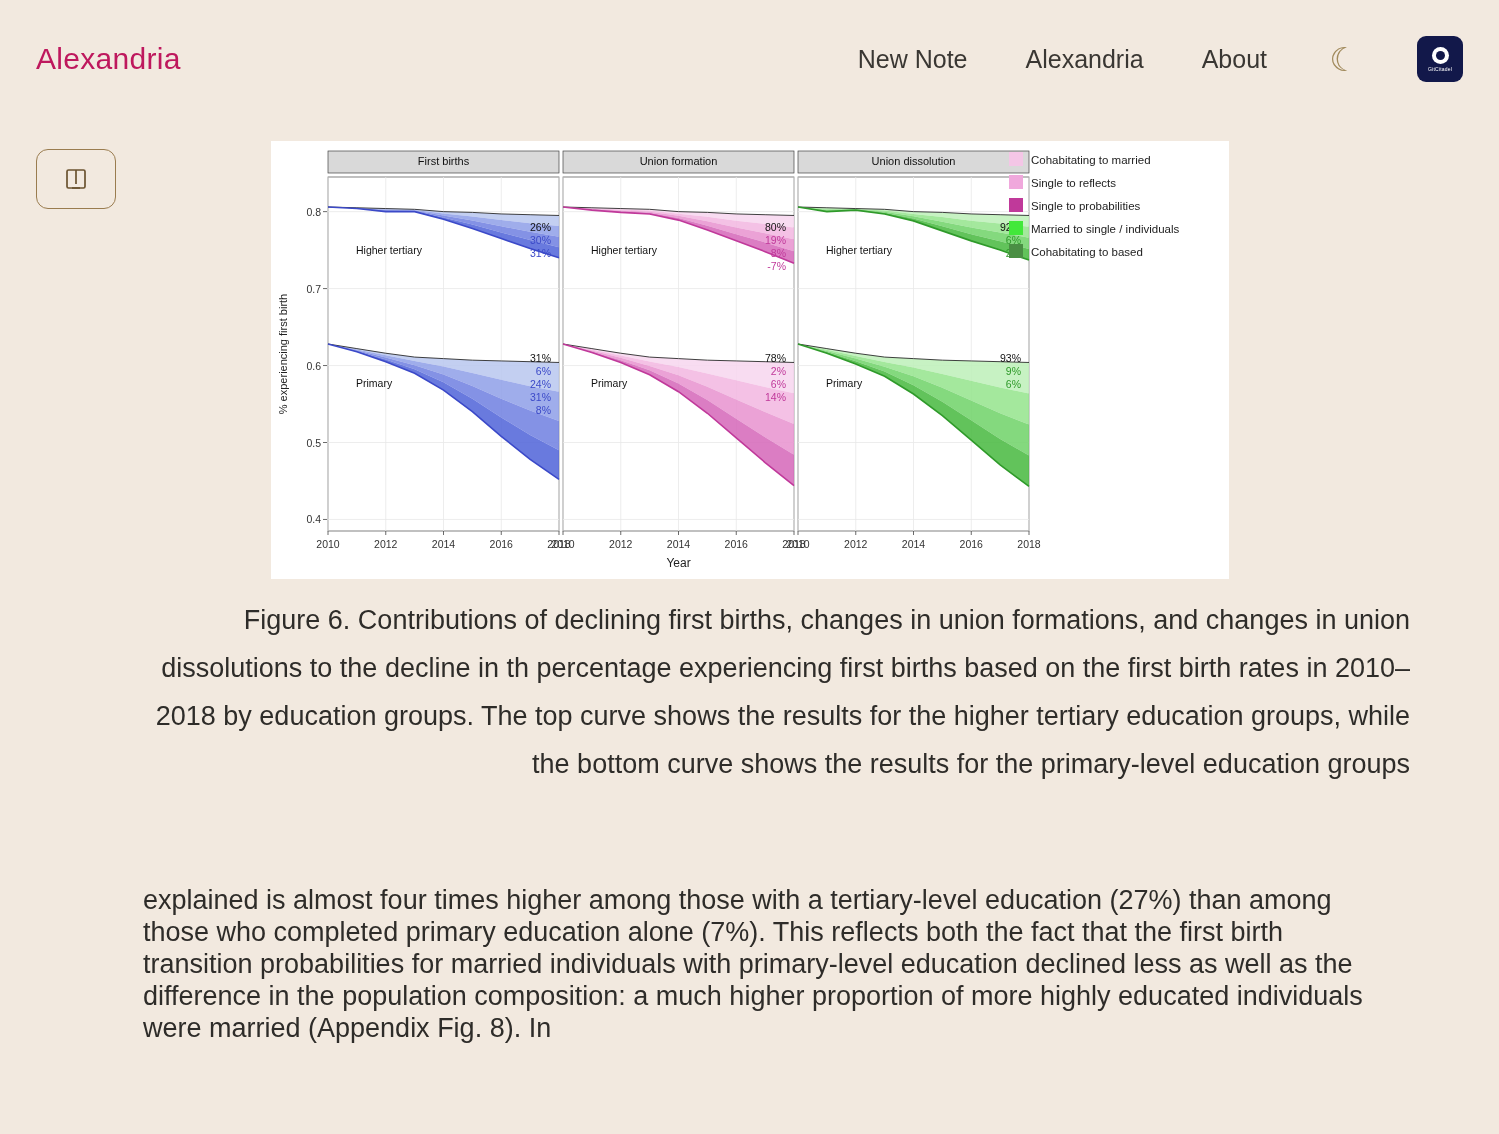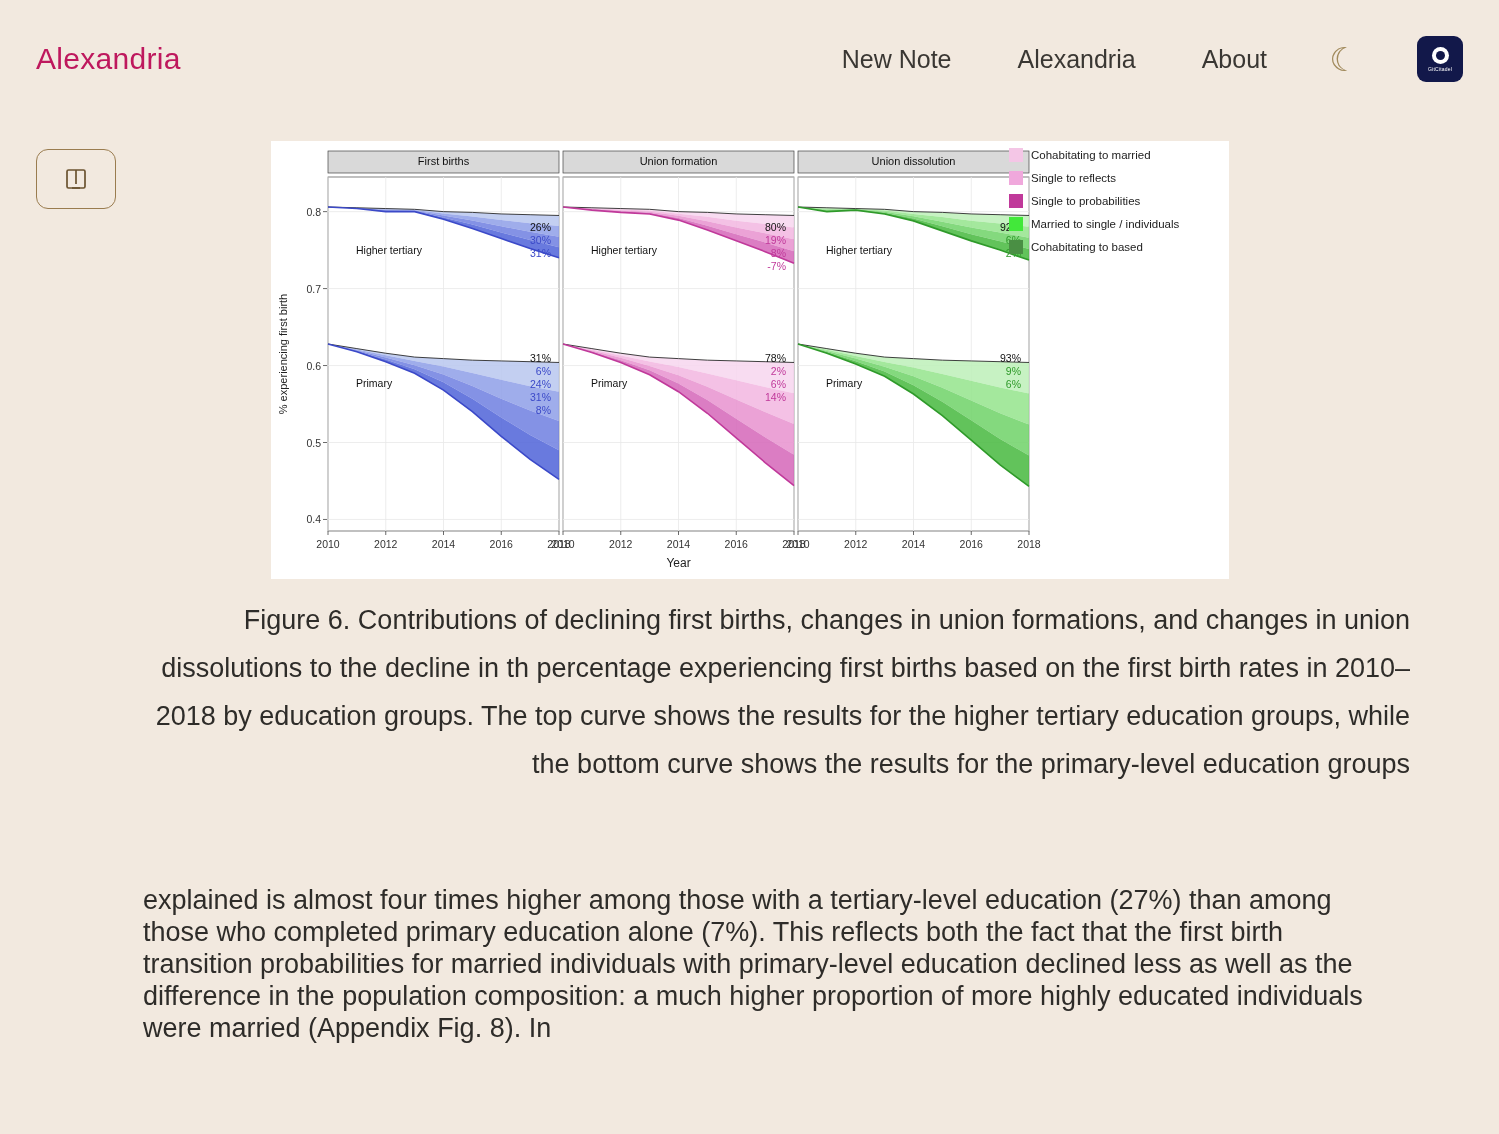--- a/index.html
+++ b/index.html
@@ -46,7 +46,6 @@
     text-decoration: none;
     cursor: pointer;
     white-space: nowrap;
-    margin-left: 8px;
   }
   .moon-btn {
     width: 42px; height: 42px;

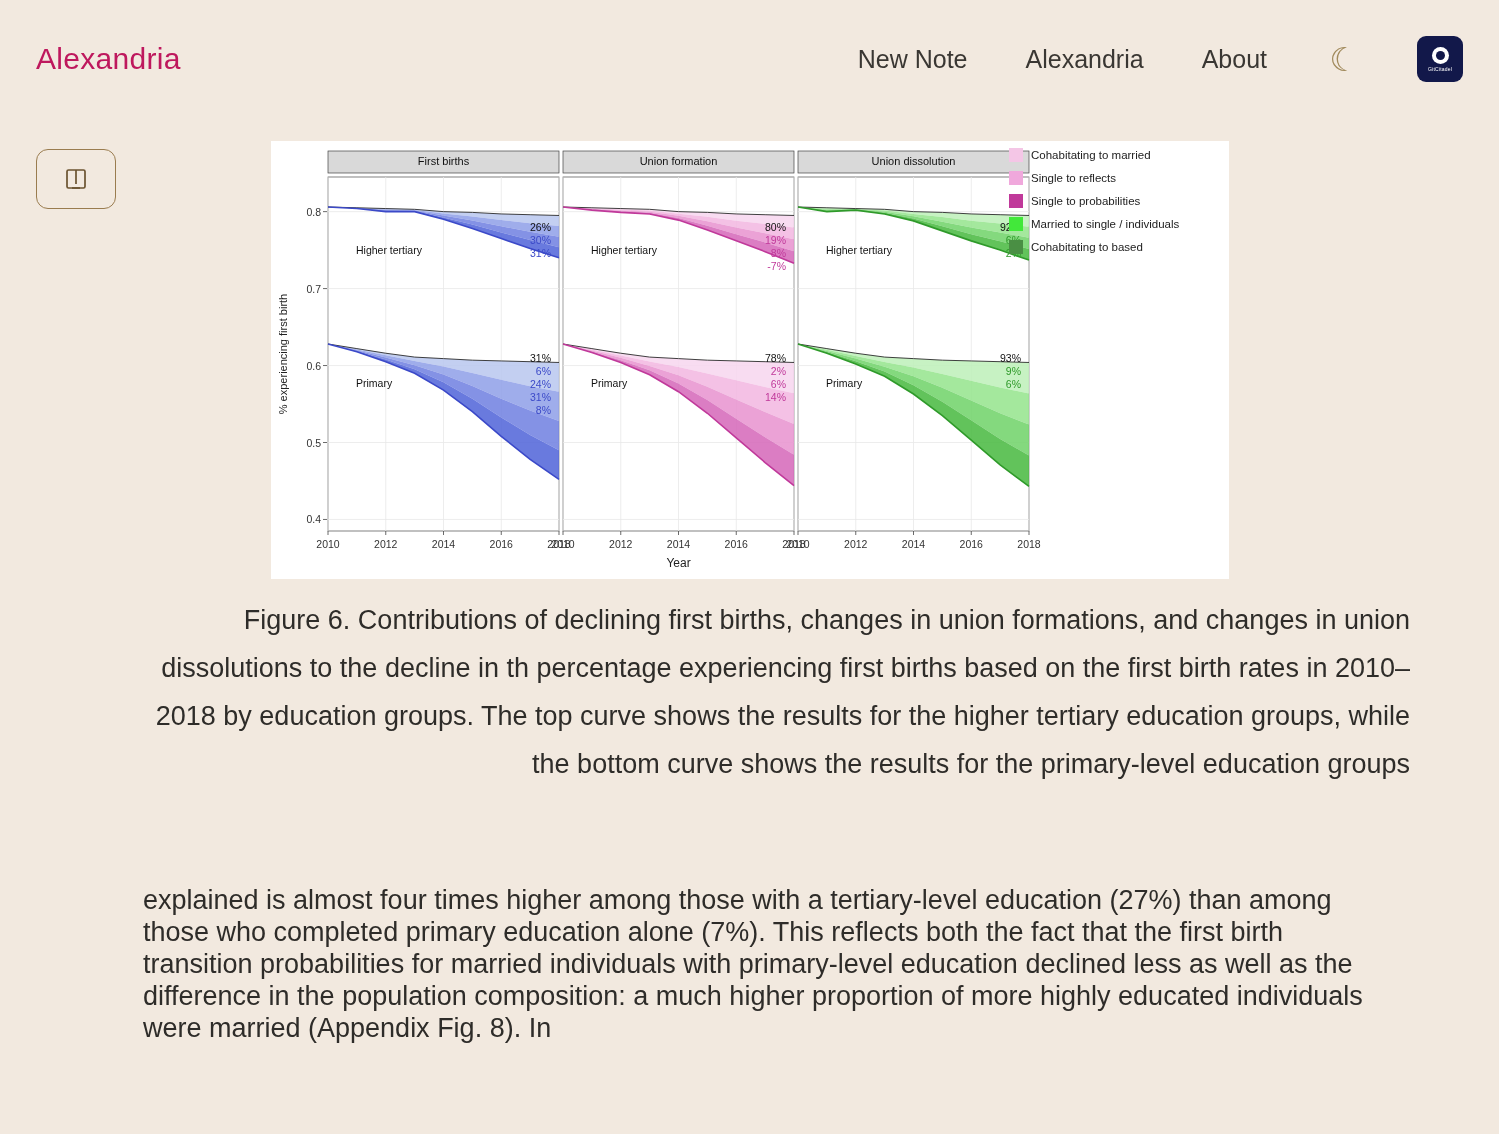--- a/index.html
+++ b/index.html
@@ -158,7 +158,7 @@
   }
   .legend-row {
     display: flex;
-    align-items: center;
+    align-items: flex-end;
     height: 23px;
   }
   .legend-swatch {

